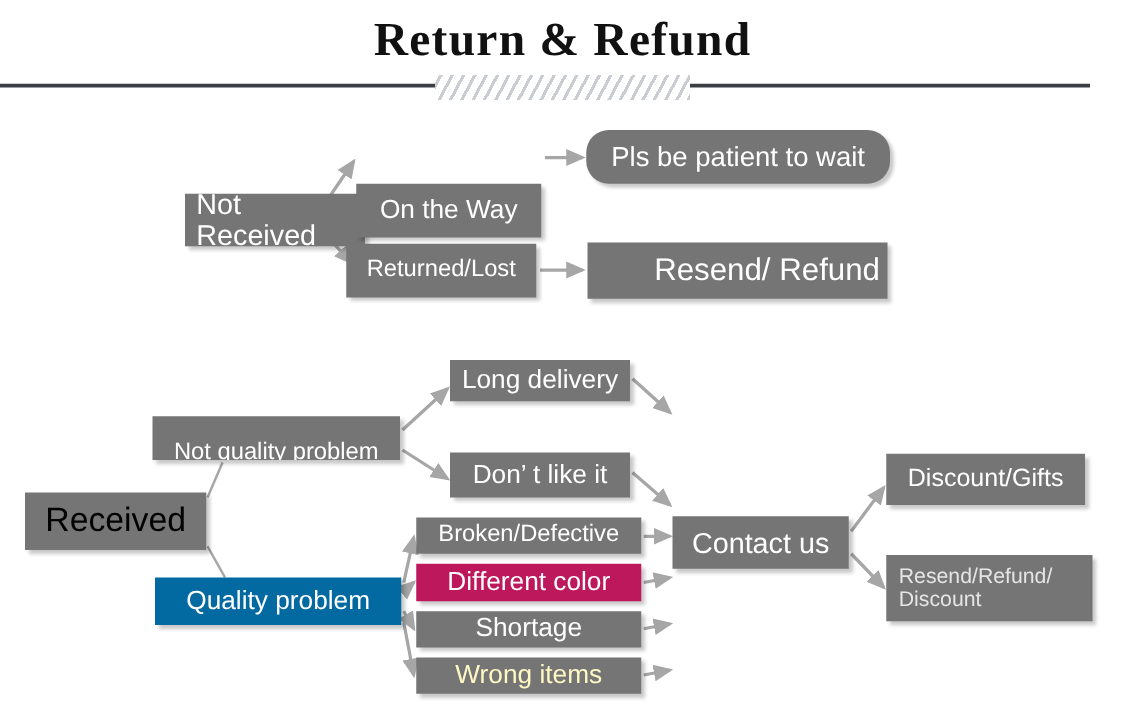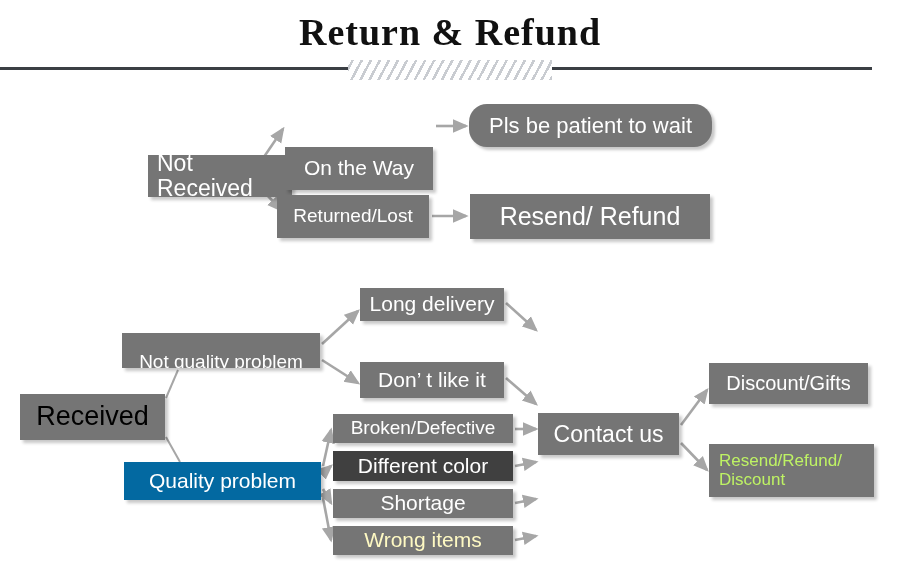--- a/index.html
+++ b/index.html
@@ -129,7 +129,7 @@
       <div class="node-box center" style="left: 277px; top: 195px; width: 152px; height: 43px; font-size: 19px; padding-left: 6px; padding-right: 6px; background: rgb(117, 117, 117); color: rgb(255, 255, 255);">
         <span style="white-space: pre-line;">Returned/Lost</span>
       </div>
-      <div class="node-box center" style="left: 470px; top: 194px; width: 240px; height: 45px; font-size: 25px; padding-left: 6px; padding-right: 6px; background: rgb(117, 117, 117); color: rgb(255, 255, 255);">
+      <div class="node-box center" style="left: 470px; top: 194px; width: 240px; height: 45px; font-size: 25px; padding-left: 6px; padding-right: 6px; background: rgb(117, 117, 117); color: rgb(255, 255, 255); justify-content: flex-end;">
         <span style="white-space: pre-line;">Resend/ Refund</span>
       </div>
       <div class="node-box center" style="left: 20px; top: 394px; width: 145px; height: 46px; font-size: 27px; padding-left: 6px; padding-right: 6px; background: rgb(117, 117, 117); color: #000000;">

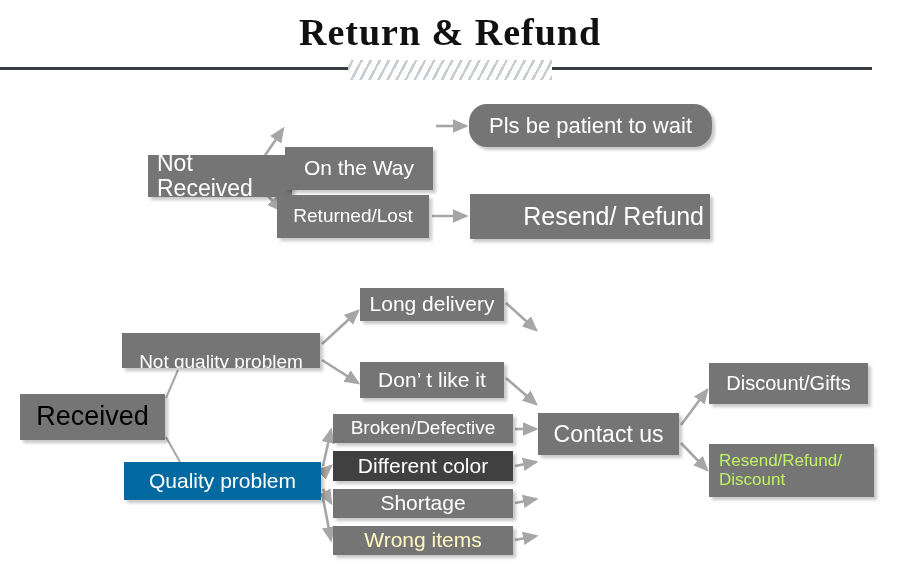--- a/index.html
+++ b/index.html
@@ -150,7 +150,7 @@
       <div class="node-box center" style="left: 333px; top: 414px; width: 180px; height: 29px; font-size: 19px; padding-left: 4px; padding-right: 4px; background: rgb(117, 117, 117); color: rgb(255, 255, 255);">
         <span style="white-space: pre-line;">Broken/Defective</span>
       </div>
-      <div class="node-box center" style="left: 333px; top: 451px; width: 180px; height: 30px; font-size: 21px; padding-left: 4px; padding-right: 4px; background: #404040; color: rgb(255, 255, 255);">
+      <div class="node-box center" style="left: 333px; top: 451px; width: 180px; height: 30px; font-size: 21px; padding-left: 4px; padding-right: 4px; background: #be185d; color: rgb(255, 255, 255);">
         <span style="white-space: pre-line;">Different color</span>
       </div>
       <div class="node-box center" style="left: 333px; top: 489px; width: 180px; height: 29px; font-size: 21px; padding-left: 4px; padding-right: 4px; background: rgb(117, 117, 117); color: rgb(255, 255, 255);">

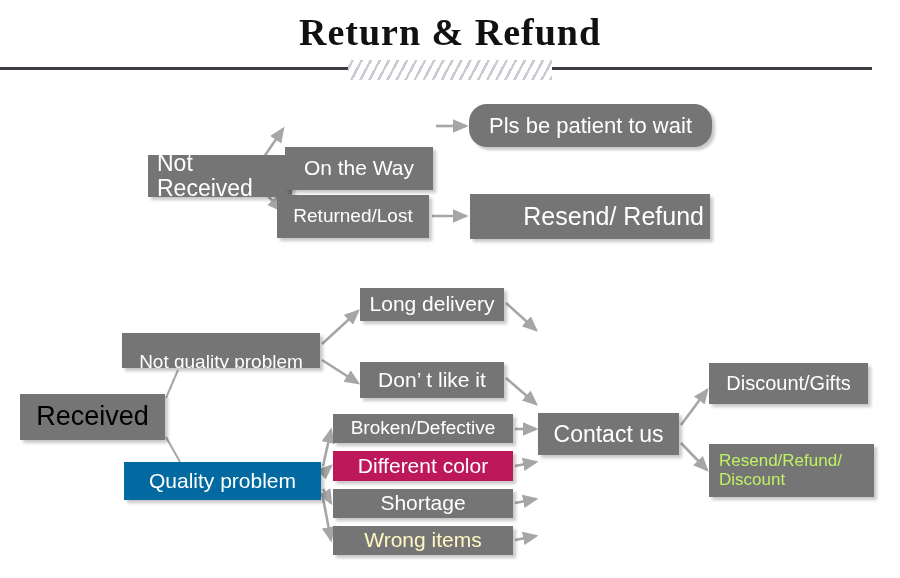--- a/index.html
+++ b/index.html
@@ -165,7 +165,7 @@
       <div class="node-box center" style="left: 709px; top: 363px; width: 159px; height: 41px; font-size: 20px; padding-left: 6px; padding-right: 6px; background: rgb(117, 117, 117); color: rgb(255, 255, 255);">
         <span style="white-space: pre-line;">Discount/Gifts</span>
       </div>
-      <div class="node-box left" style="left: 709px; top: 444px; width: 165px; height: 53px; font-size: 17px; padding-left: 10px; padding-right: 10px; background: rgb(117, 117, 117); color: #bef264;">
+      <div class="node-box left" style="left: 709px; top: 444px; width: 165px; height: 53px; font-size: 17px; padding-left: 10px; padding-right: 10px; background: rgb(117, 117, 117); color: #e5e5e5;">
         <span style="white-space: pre-line;">Resend/Refund/
 Discount</span>
       </div>

